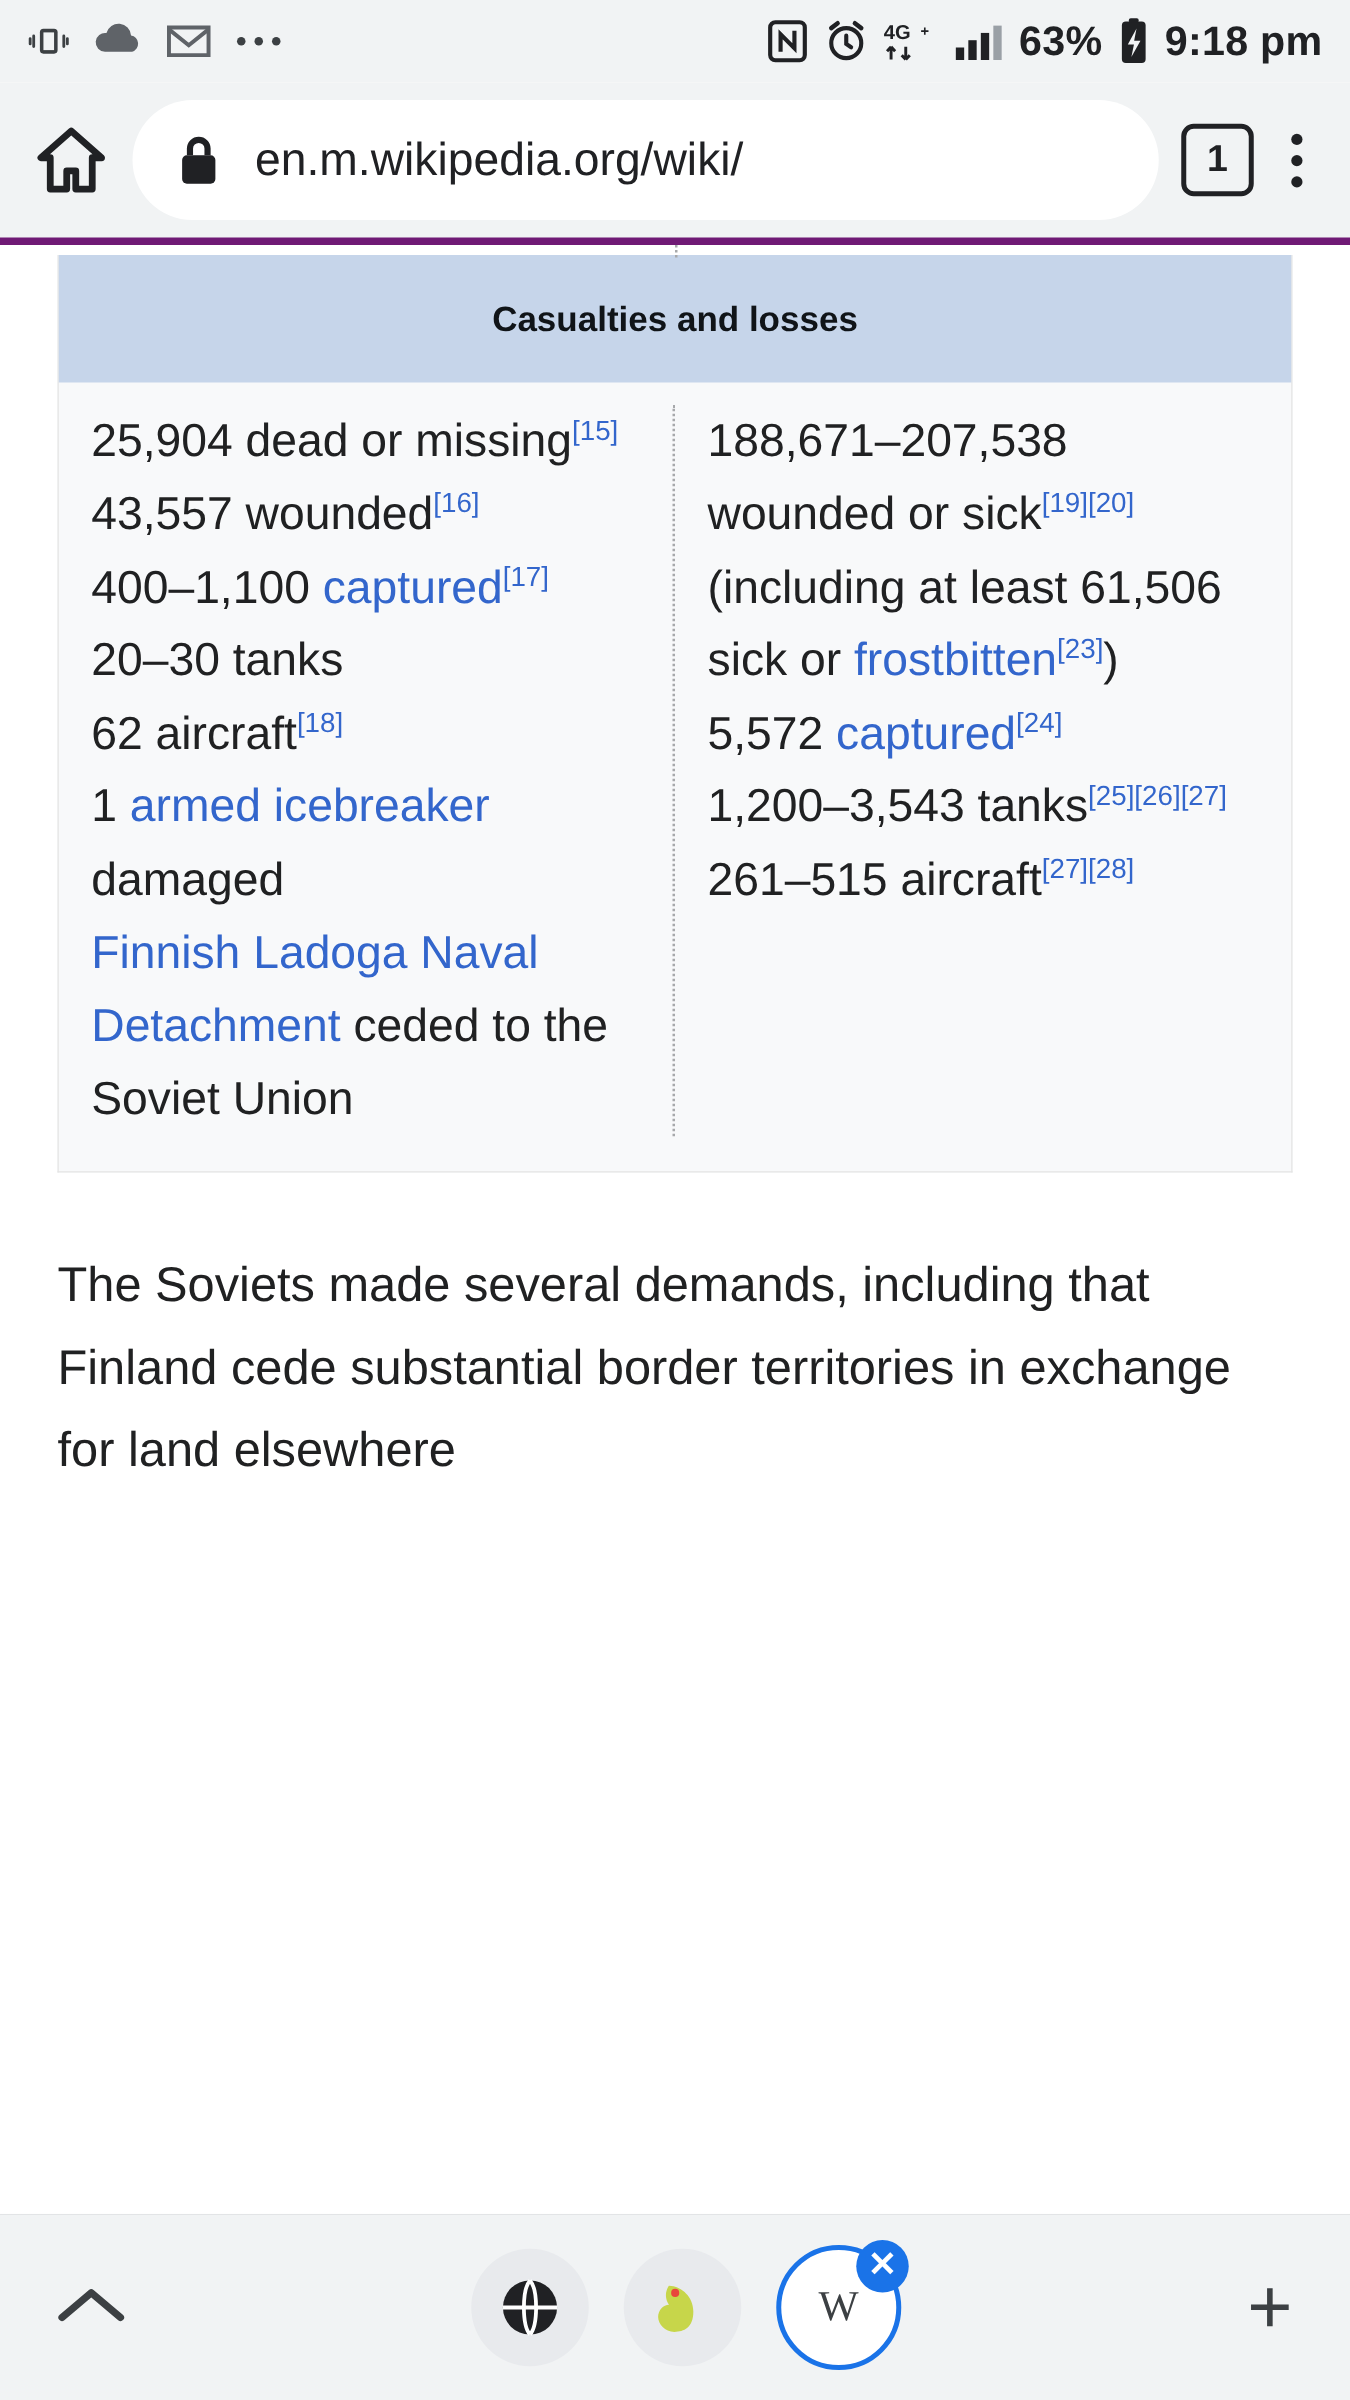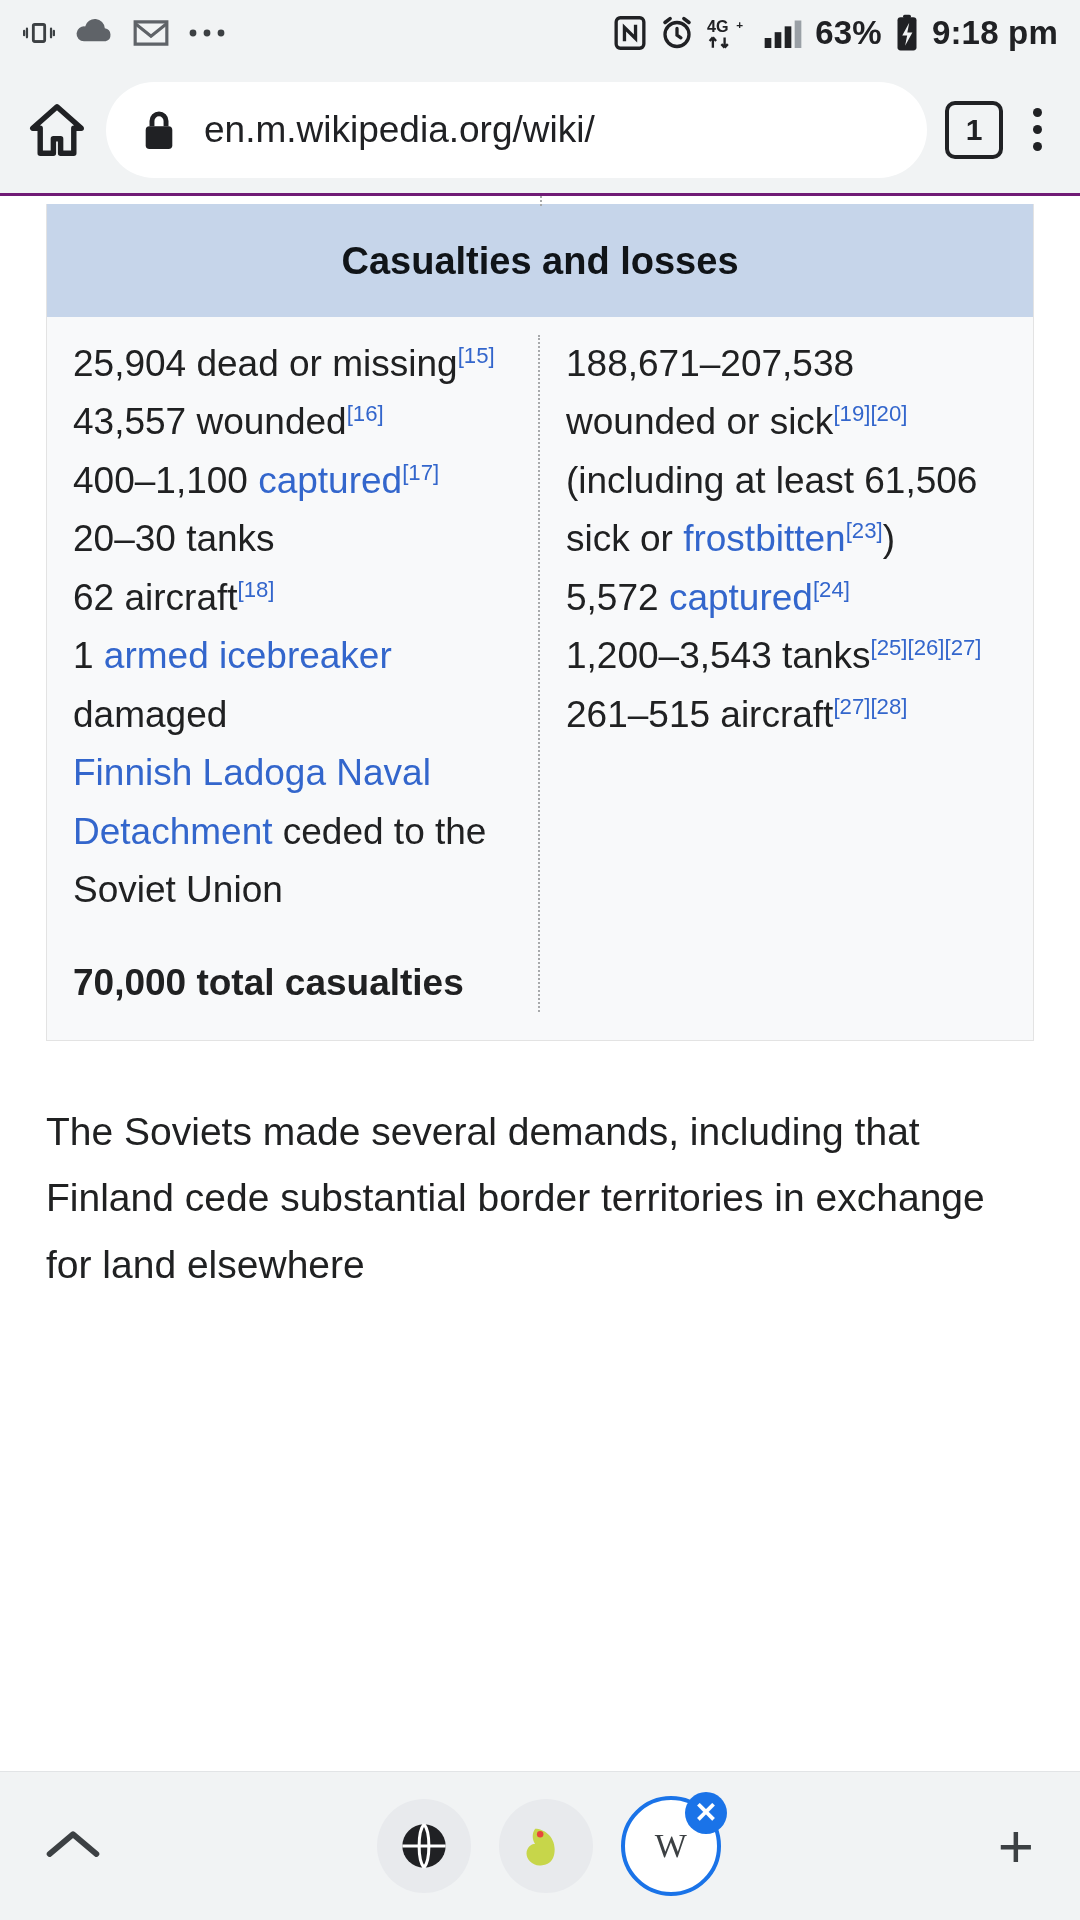--- a/index.html
+++ b/index.html
@@ -39,7 +39,7 @@
     align-items: center;
     padding: 0 26px;
     gap: 18px;
-    border-bottom: 3px solid #701a75;
+    border-bottom: 6px solid #701a75;
   }
   .omnibox {
     flex: 1;

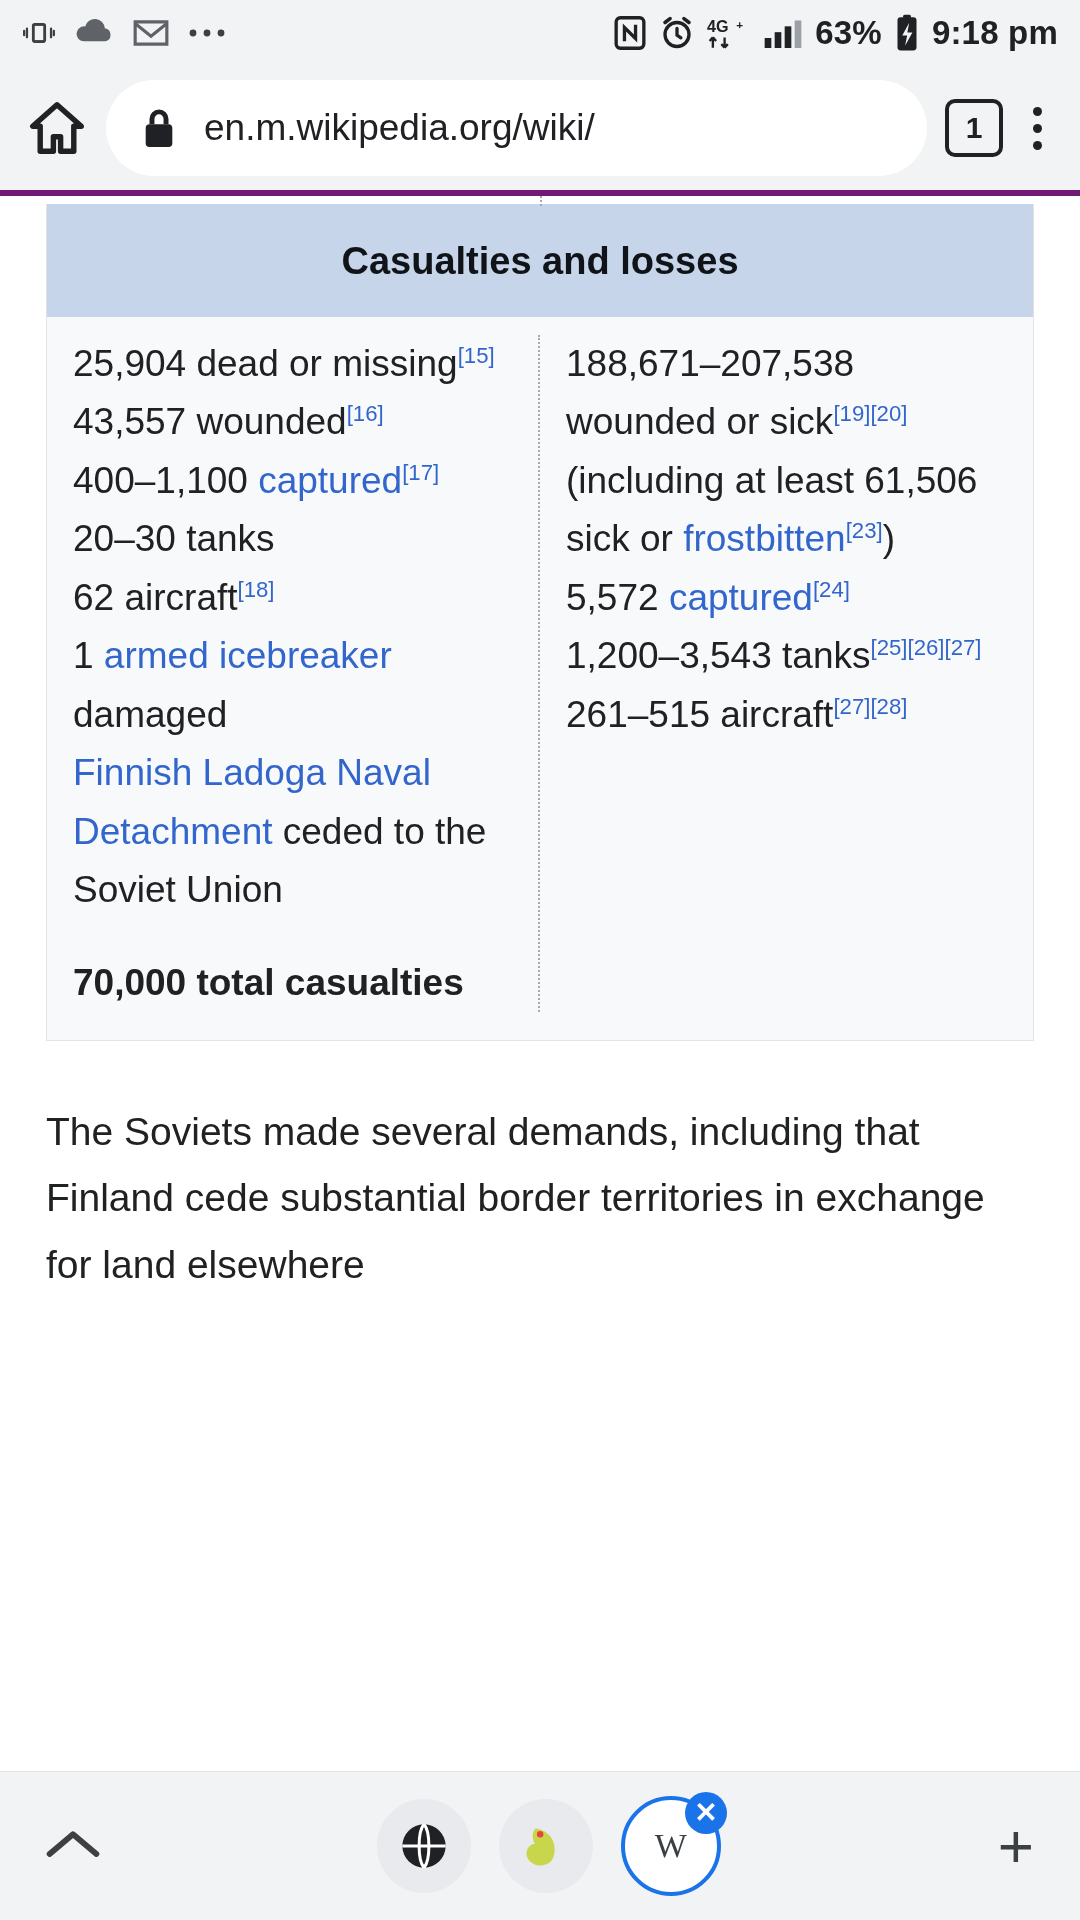--- a/index.html
+++ b/index.html
@@ -84,7 +84,7 @@
   .ib-header {
     background: #c6d5ea;
     text-align: center;
-    font-size: 38px;
+    font-size: 28px;
     font-weight: 700;
     color: #101418;
     padding: 36px 10px 34px 10px;

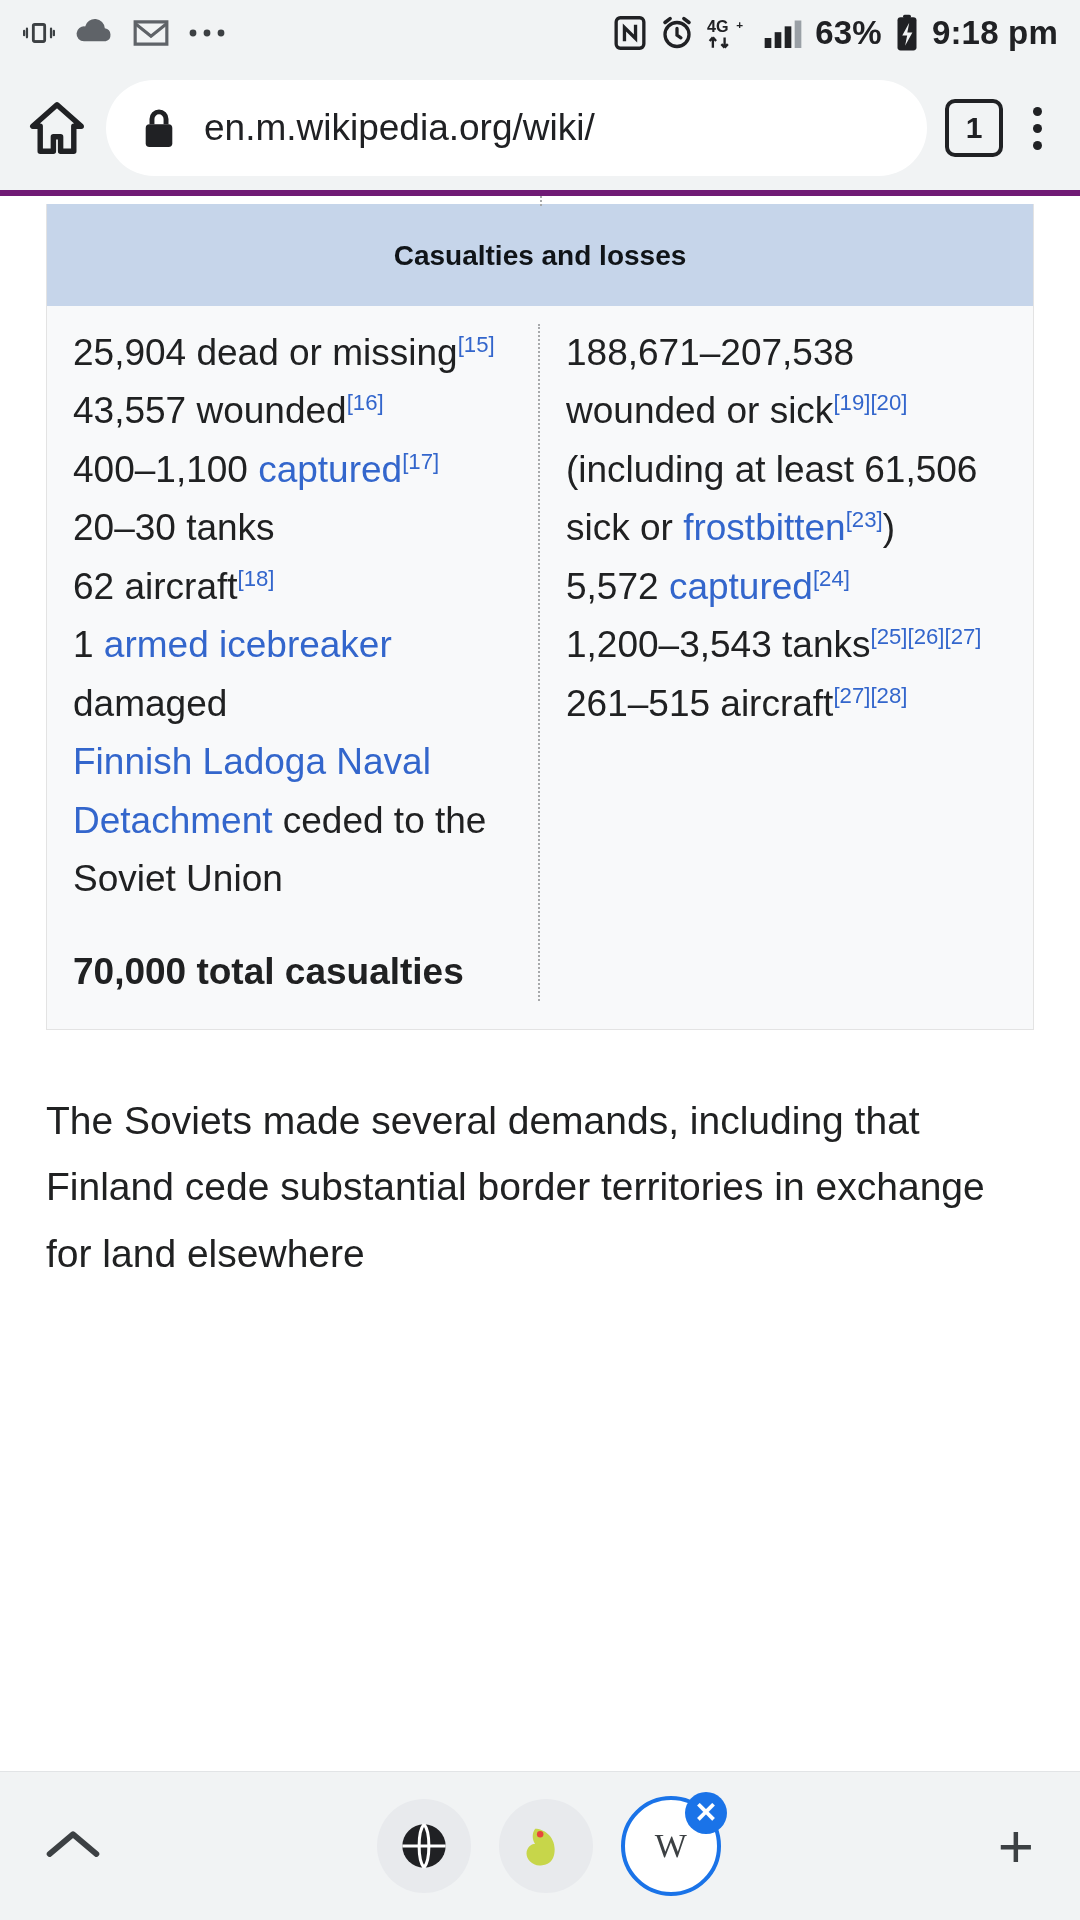--- a/index.html
+++ b/index.html
@@ -305,7 +305,6 @@
         <div>
           <span class="lnk">Finnish Ladoga Naval Detachment</span><span> ceded to the Soviet Union</span>
         </div>
-        <div class="ib-total">70,000 total casualties</div>
       </div>
 
       <div class="ib-col right">

